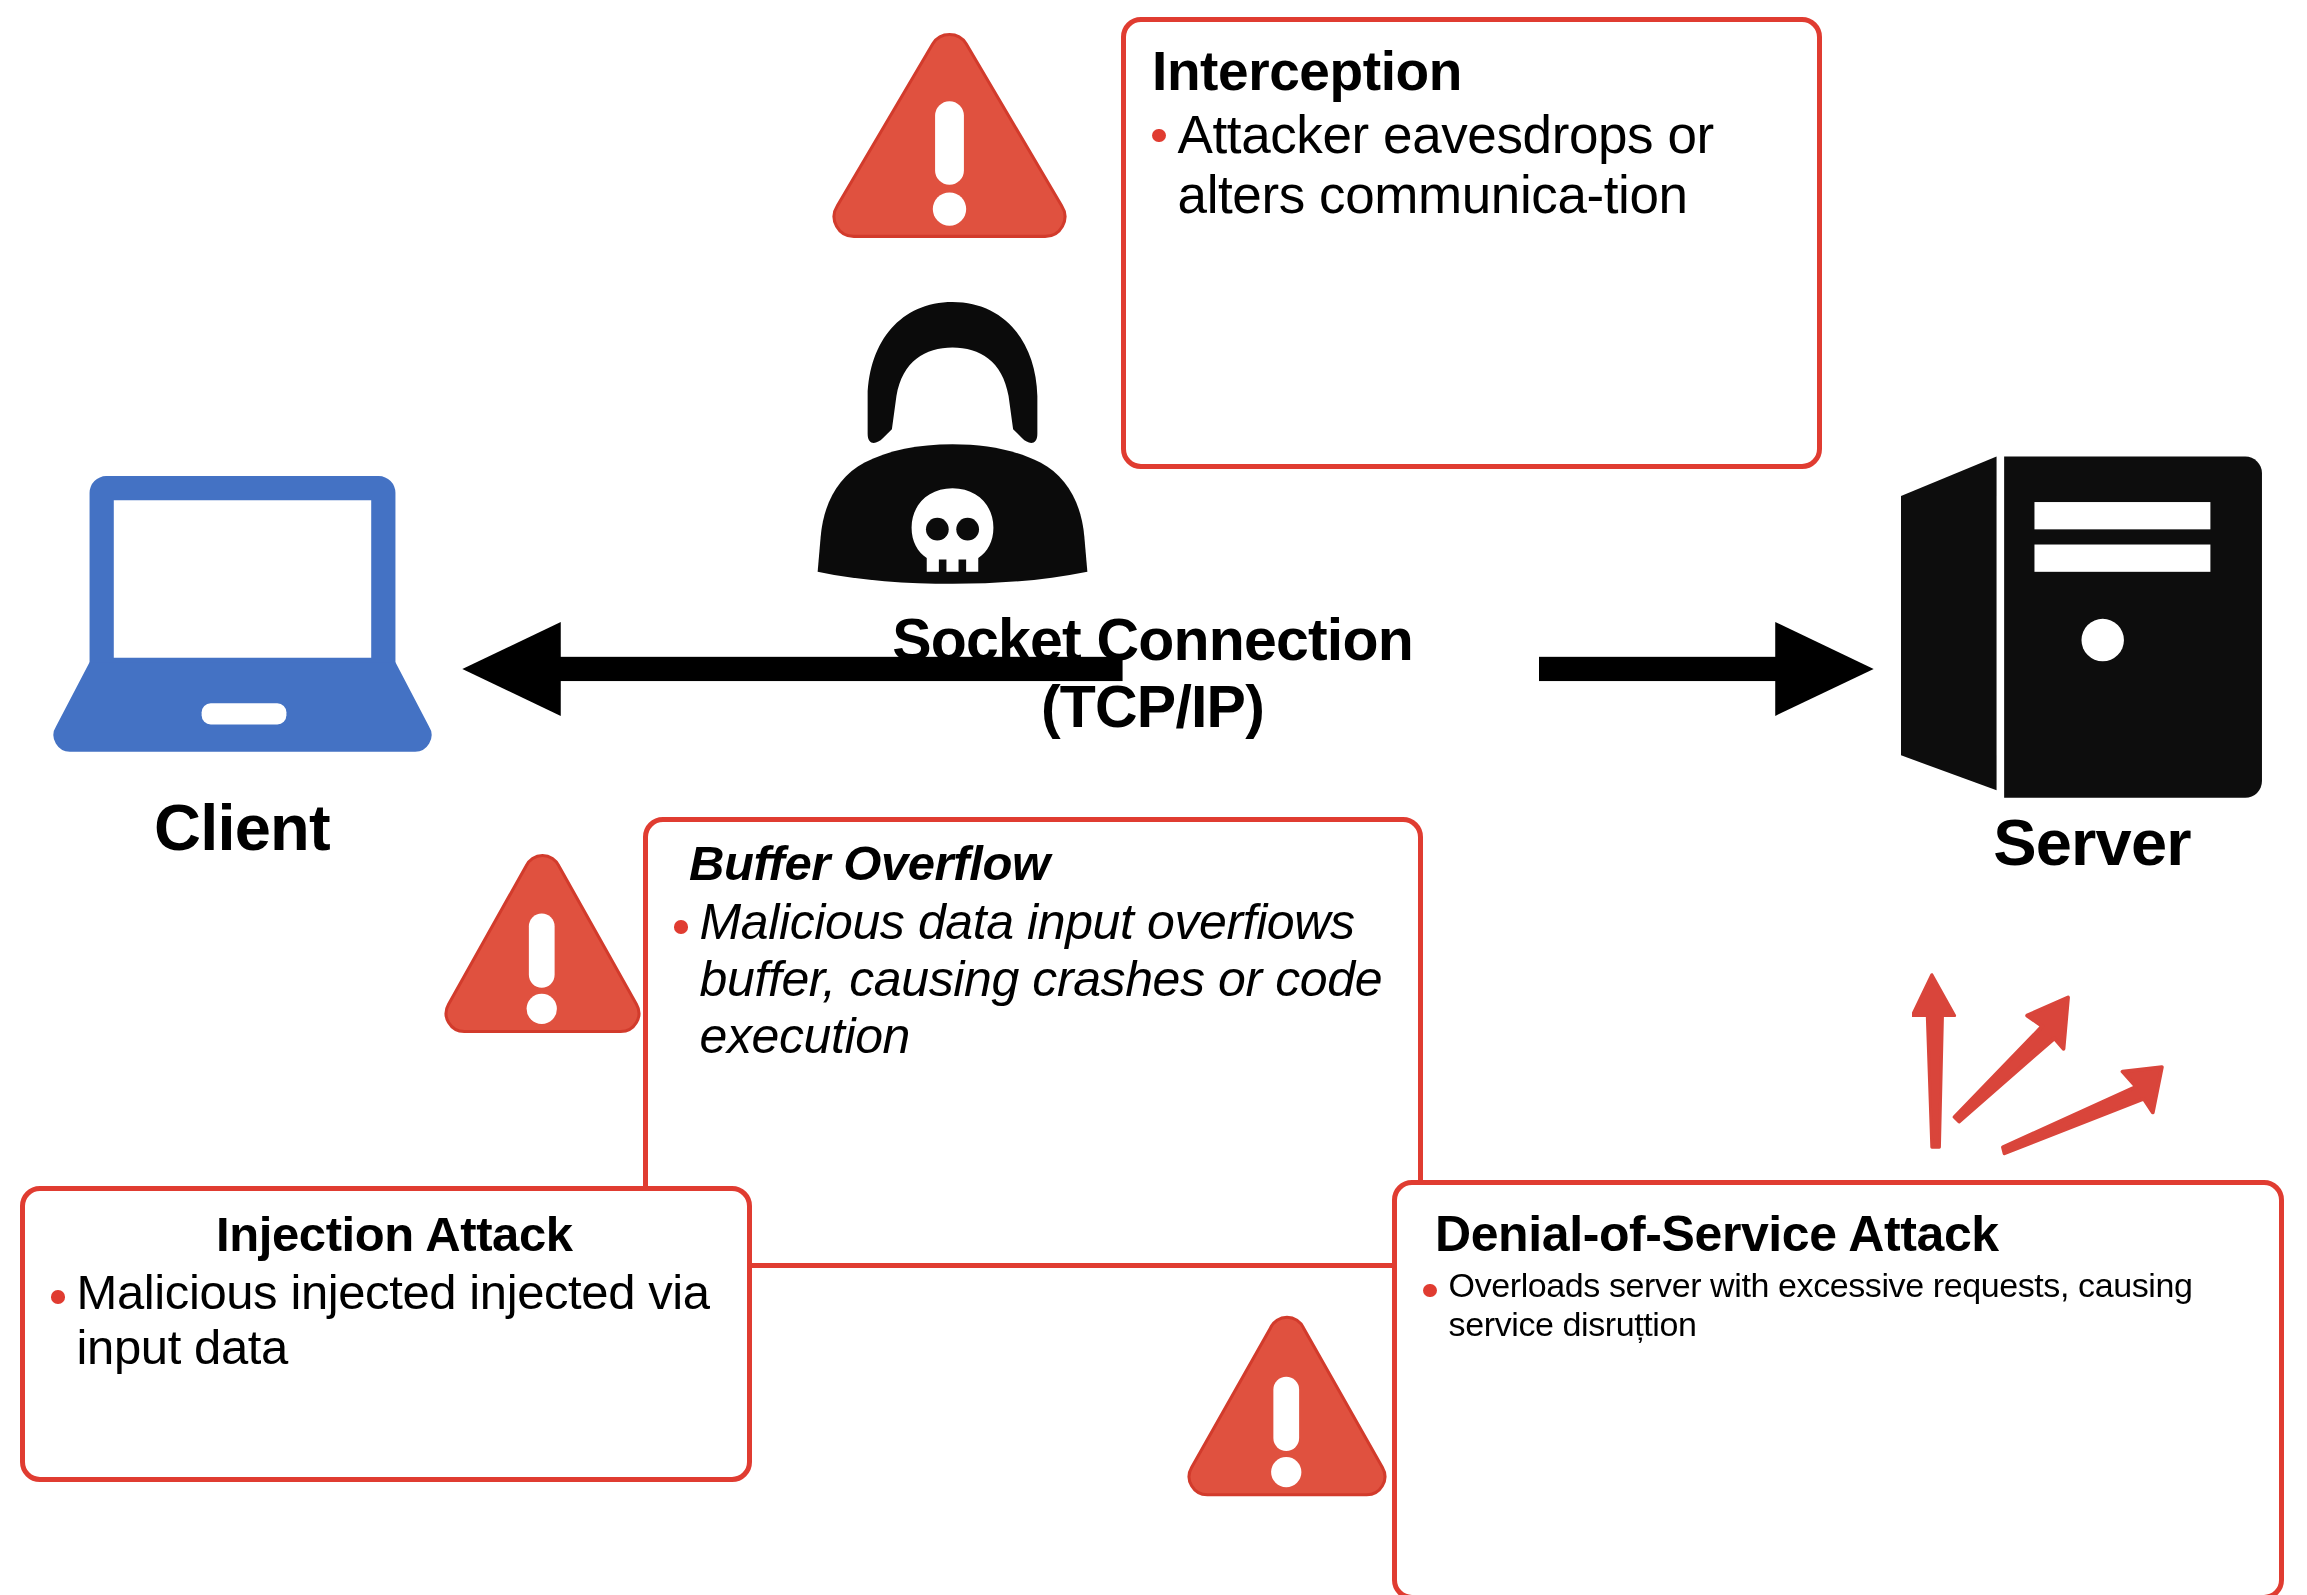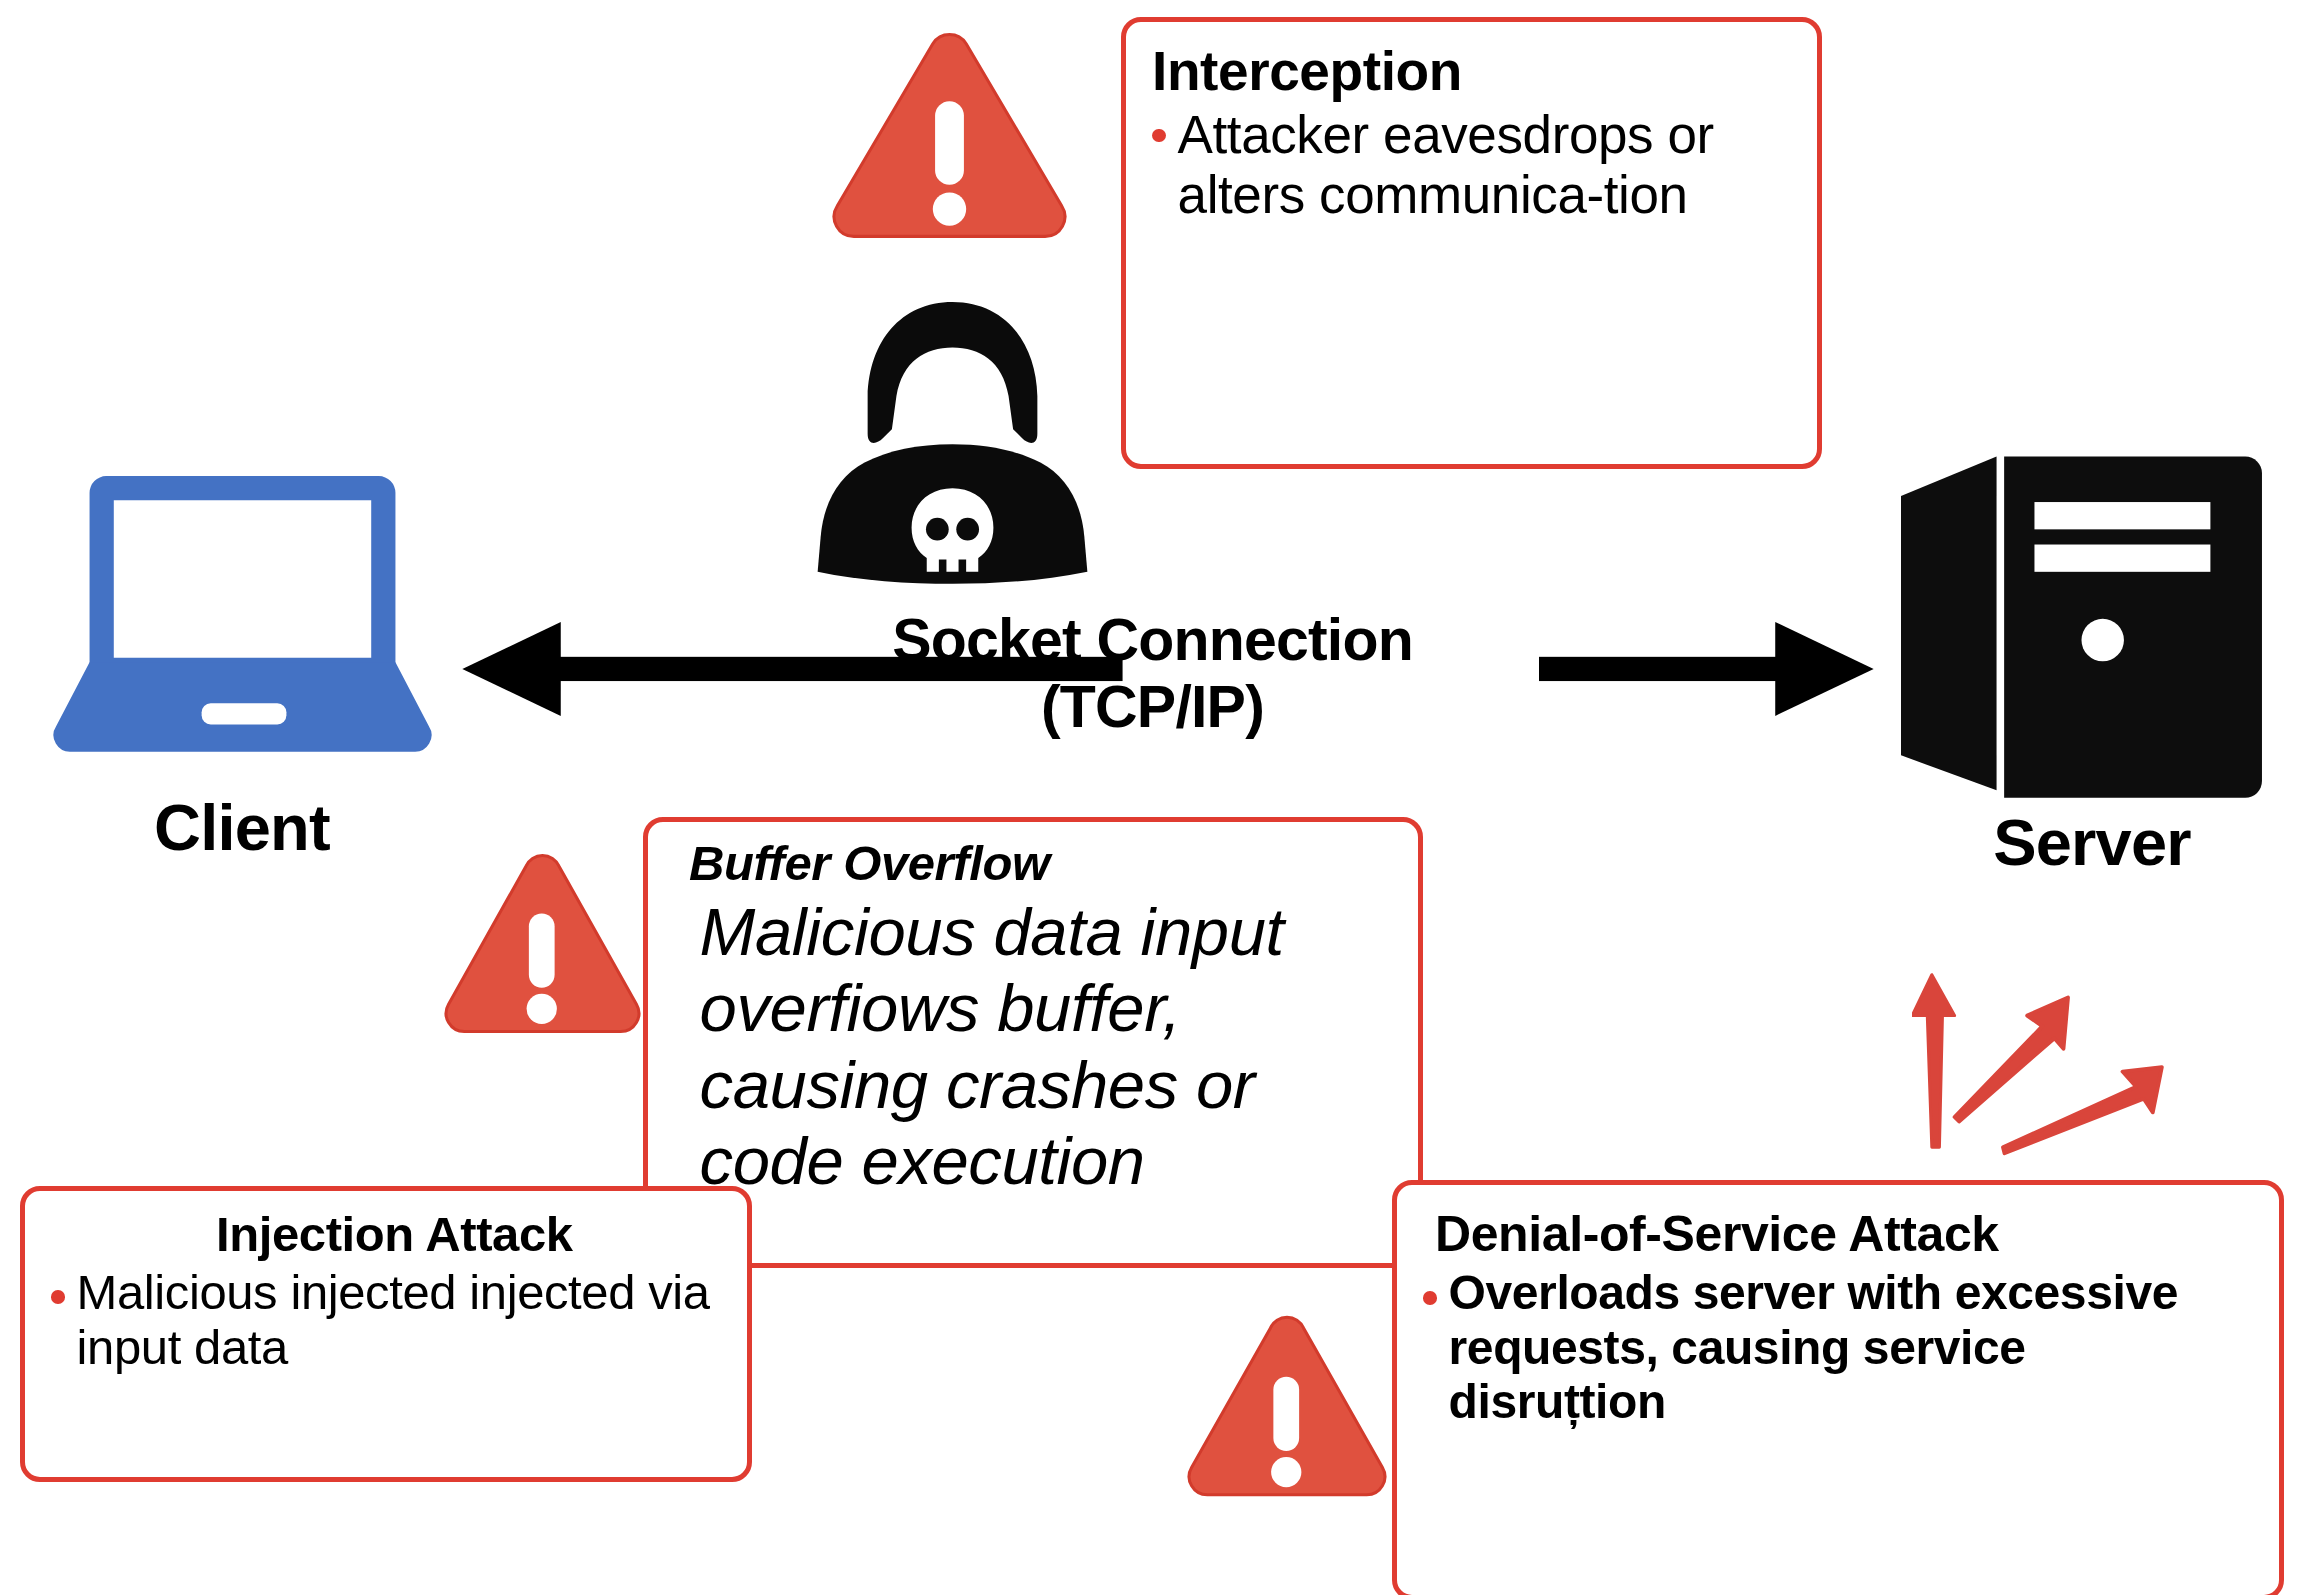--- a/index.html
+++ b/index.html
@@ -58,7 +58,7 @@
   
   #box-buffer { left: 643px; top: 817px; width: 780px; height: 451px; padding-top: 15px; font-style: italic; }
   #box-buffer .c-title { font-size: 49px; text-align: left; padding-left: 15px; }
-  #box-buffer .c-bullet { font-size: 67px; align-items: flex-end; }
+  #box-buffer .c-bullet { font-size: 50px; }
 
   
   #box-injection { left: 20px; top: 1186px; width: 732px; height: 296px; padding-top: 16.7px; }

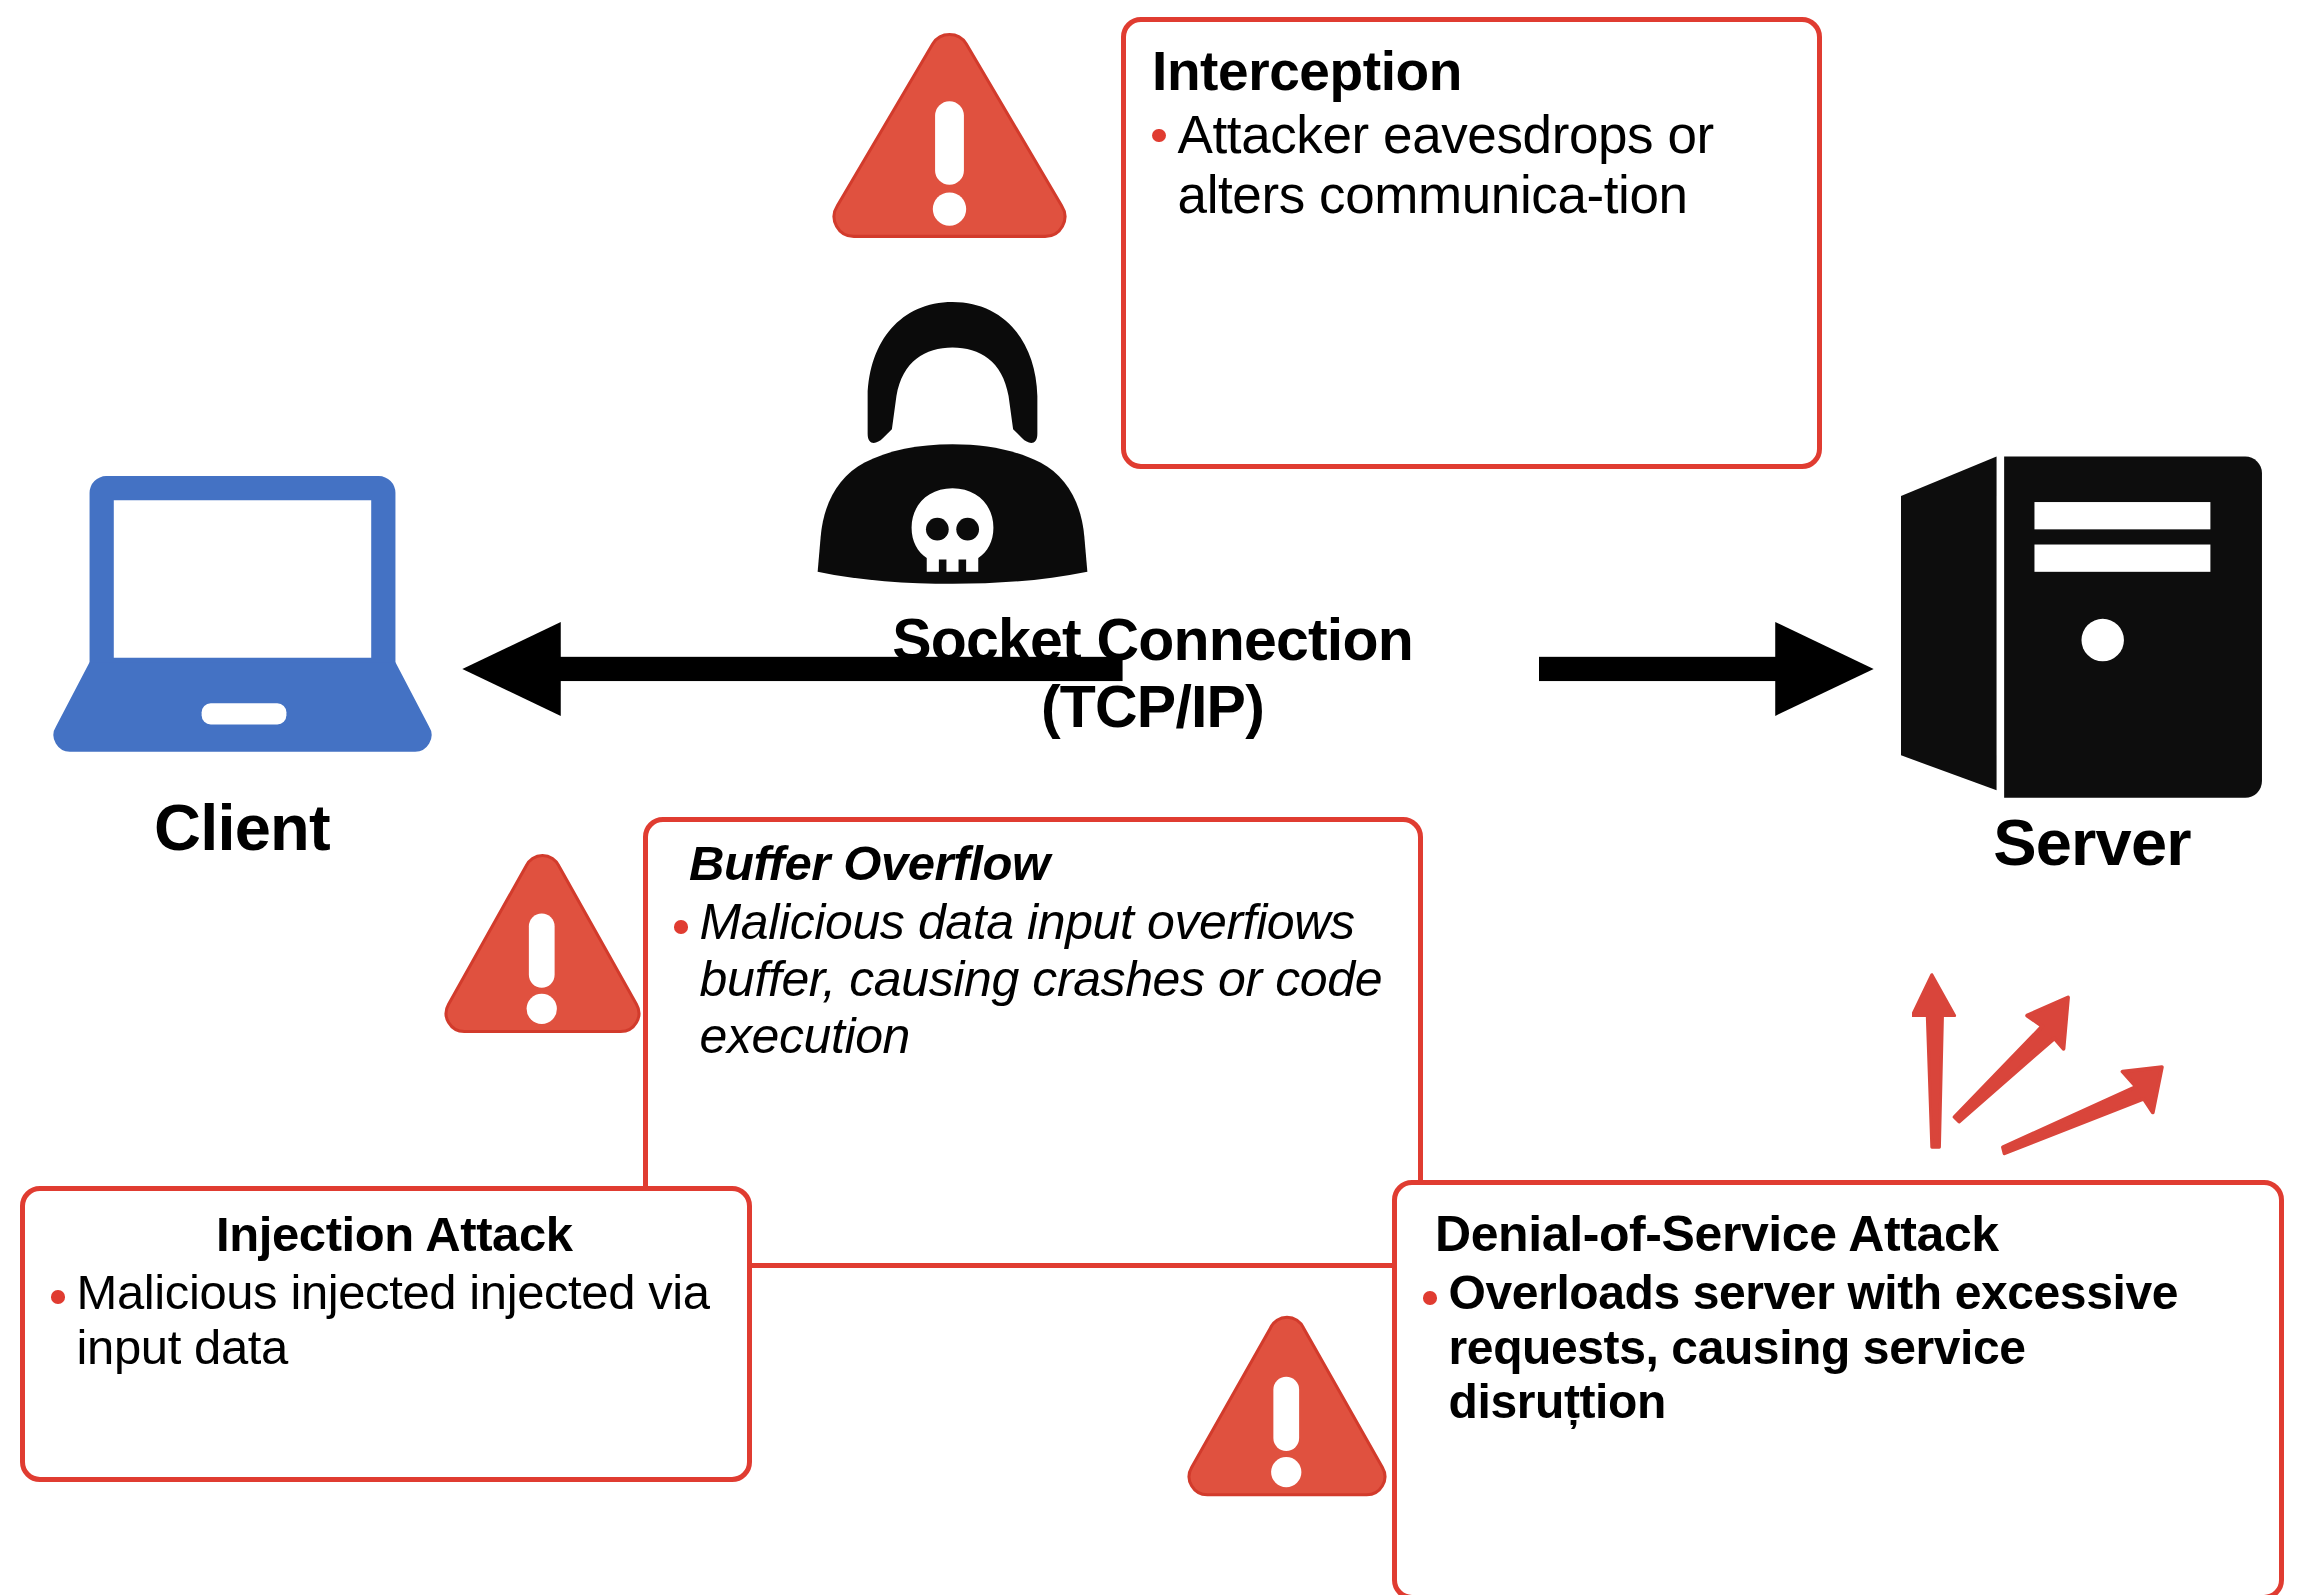--- a/index.html
+++ b/index.html
@@ -68,7 +68,7 @@
   
   #box-dos { left: 1392px; top: 1180px; width: 892px; height: 420px; padding-top: 23px; }
   #box-dos .c-title { font-size: 50px; padding-left: 12px; }
-  #box-dos .c-bullet { font-size: 48px; font-weight: bold; }
+  #box-dos .c-bullet { font-size: 34px; }
 
   
   .node-label {

